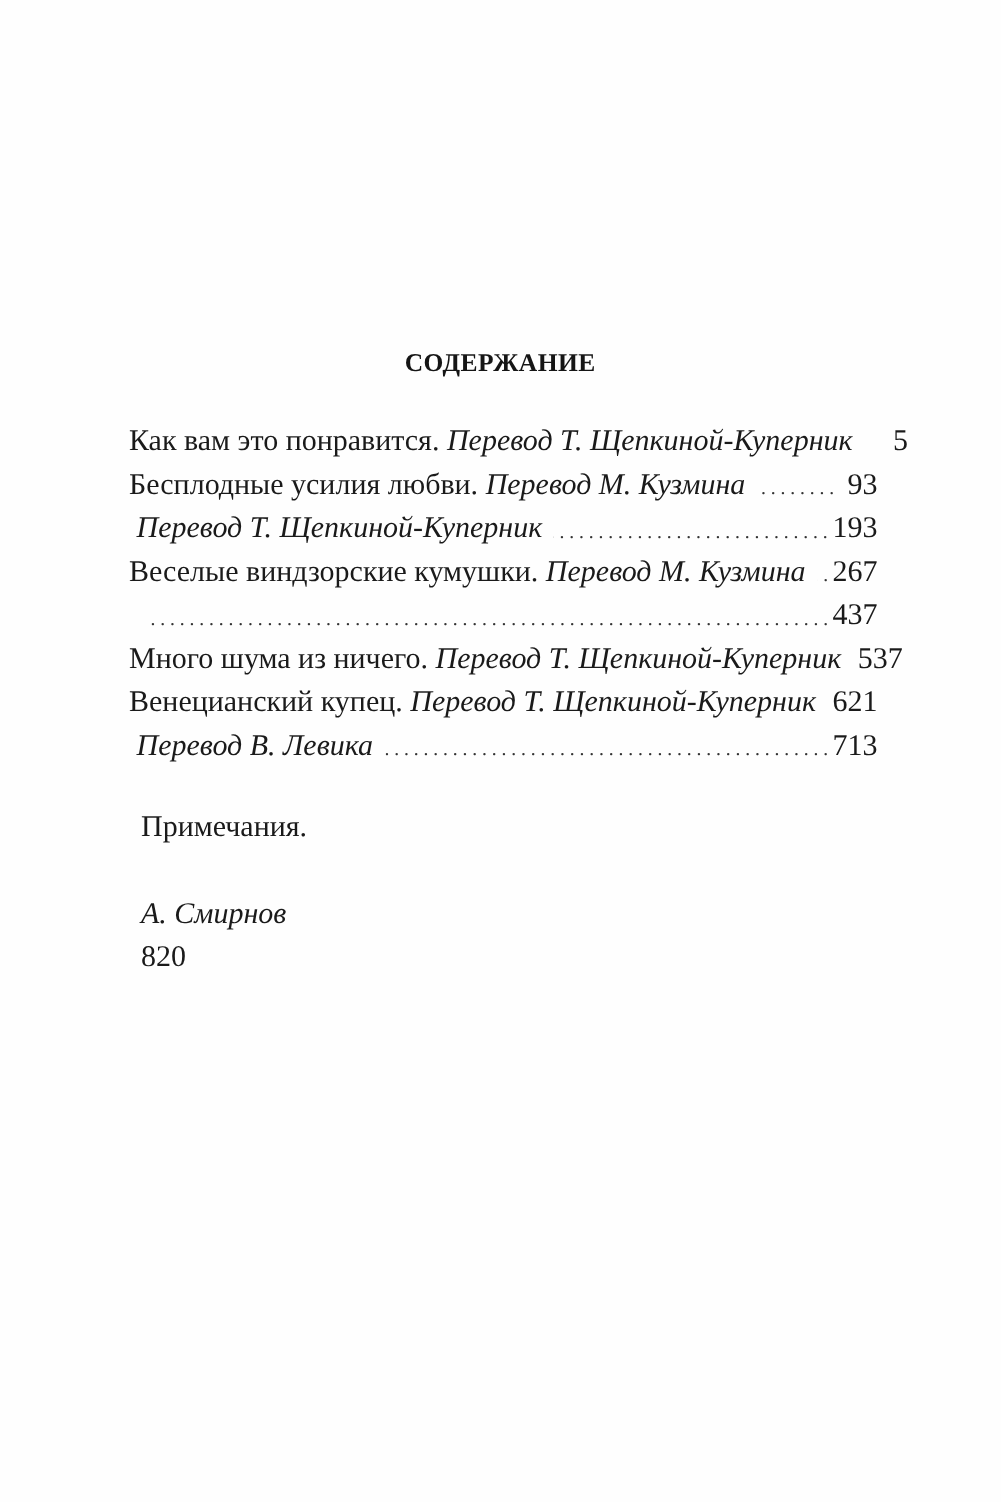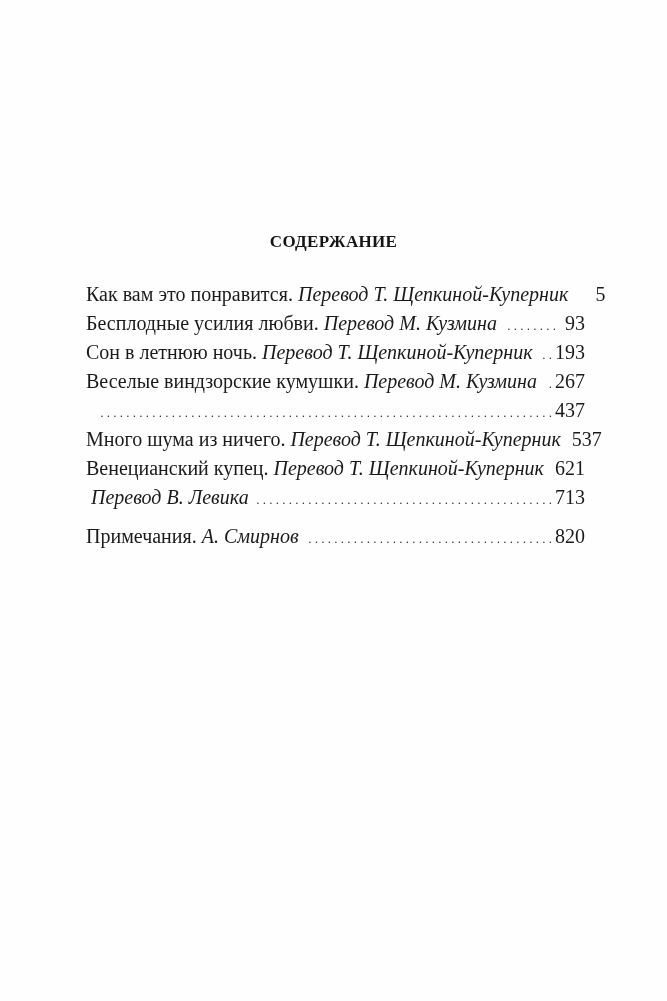--- a/index.html
+++ b/index.html
@@ -97,7 +97,7 @@
     </div>
 
     <div class="toc-row">
-      <span class="toc-title-text">Сон в летнюю ночь.</span>&nbsp;<span class="toc-translator">Перевод Т. Щепкиной-Куперник</span>
+      &nbsp;<span class="toc-translator">Перевод Т. Щепкиной-Куперник</span>
       <span class="toc-dots"></span>
       <span class="toc-page">193</span>
     </div>

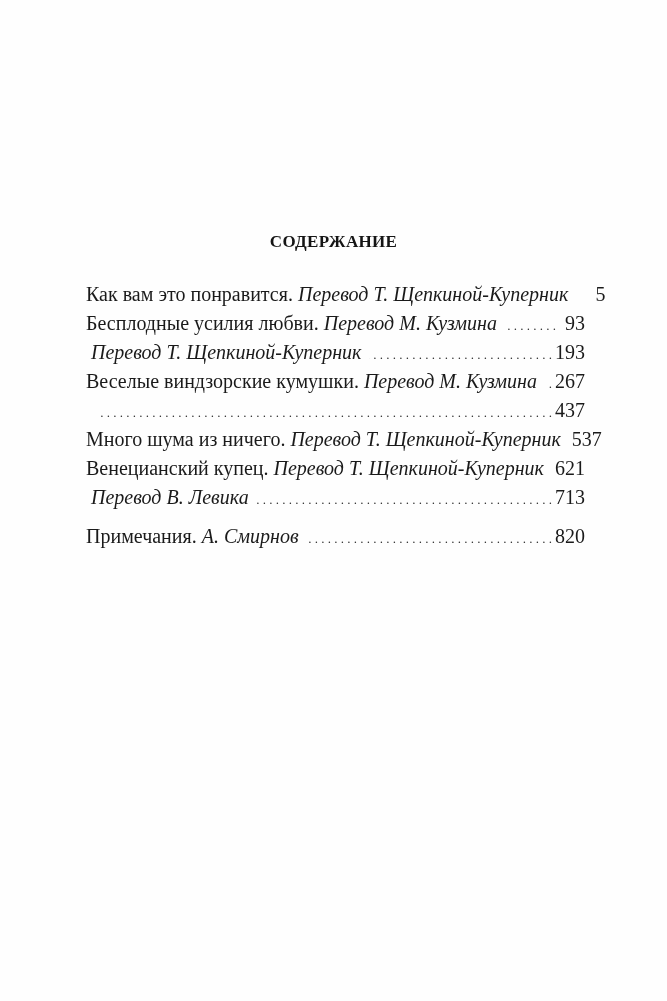--- a/index.html
+++ b/index.html
@@ -47,7 +47,8 @@
       white-space: nowrap;
     }
     .toc-row.gap-before {
-      margin-top: 10px;
+      margin-top: 25px;
+      flex-direction: column;
     }
     .toc-title-text {
       flex: 0 0 auto;

